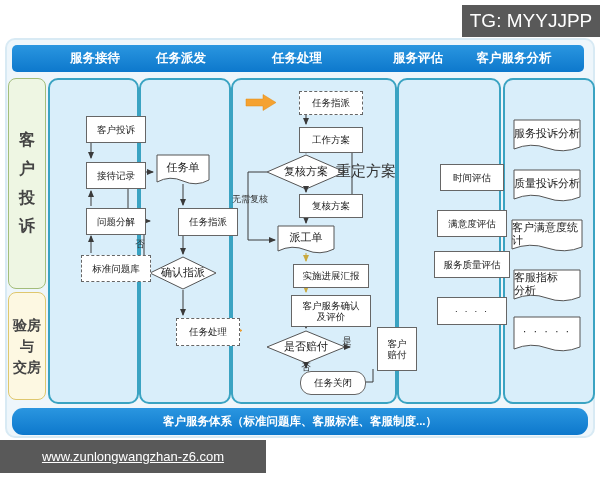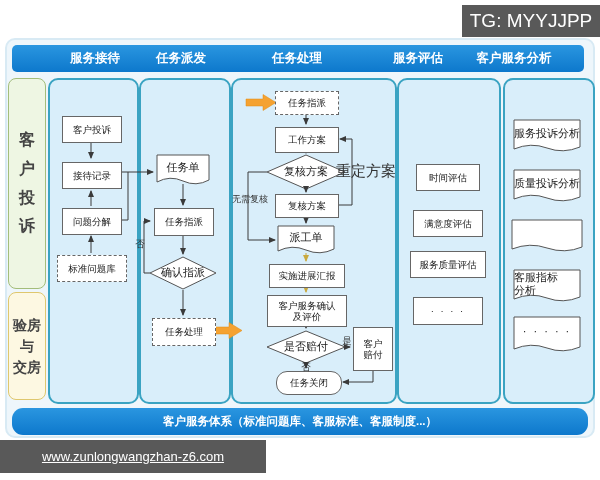--- a/index.html
+++ b/index.html
@@ -15,7 +15,7 @@
   .ftr{position:absolute;left:12px;top:408px;width:576px;height:27px;background:linear-gradient(#2a96e0,#0d78cc);border-radius:11px;display:flex;align-items:center;justify-content:center;z-index:2;}
   .ftr span{color:#fff;font-weight:bold;font-size:11.5px;white-space:nowrap;}
   svg.lines{position:absolute;left:0;top:0;z-index:3;pointer-events:none;}
-  .nb{position:absolute;display:flex;align-items:center;justify-content:center;text-align:center;font-size:9.5px;line-height:1.2;color:#1a1a1a;background:#fff;border:1px solid #666;white-space:pre-line;z-index:4;}
+  .nb{position:absolute;display:flex;align-items:center;justify-content:center;text-align:center;font-size:9.5px;line-height:1.2;color:#1a1a1a;background:#fff;border:1px solid #666;white-space:pre-line;z-index:4;margin-left:24px;}
   .dash{border-style:dashed;}
   .stadium{border-radius:11px;}
   .ghost{position:absolute;display:flex;align-items:center;justify-content:center;text-align:left;font-size:11px;line-height:1.2;color:#1a1a1a;white-space:pre-line;z-index:4;}

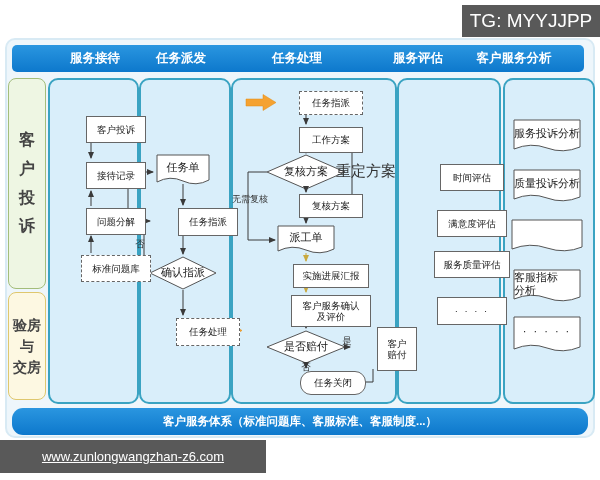--- a/index.html
+++ b/index.html
@@ -138,6 +138,7 @@
 
   <div class="ghost" style="left:514px;top:122px;width:66px;height:24px">服务投诉分析</div>
   <div class="ghost" style="left:514px;top:172px;width:66px;height:24px">质量投诉分析</div>
+  <div class="ghost" style="left:512px;top:222px;width:70px;height:24px">客户满意度统计</div>
   <div class="ghost" style="left:514px;top:272px;width:44px;height:24px">客服指标分析</div>
   <div class="ghost" style="left:514px;top:320px;width:66px;height:24px;letter-spacing:2px">· · · · ·</div>
 

